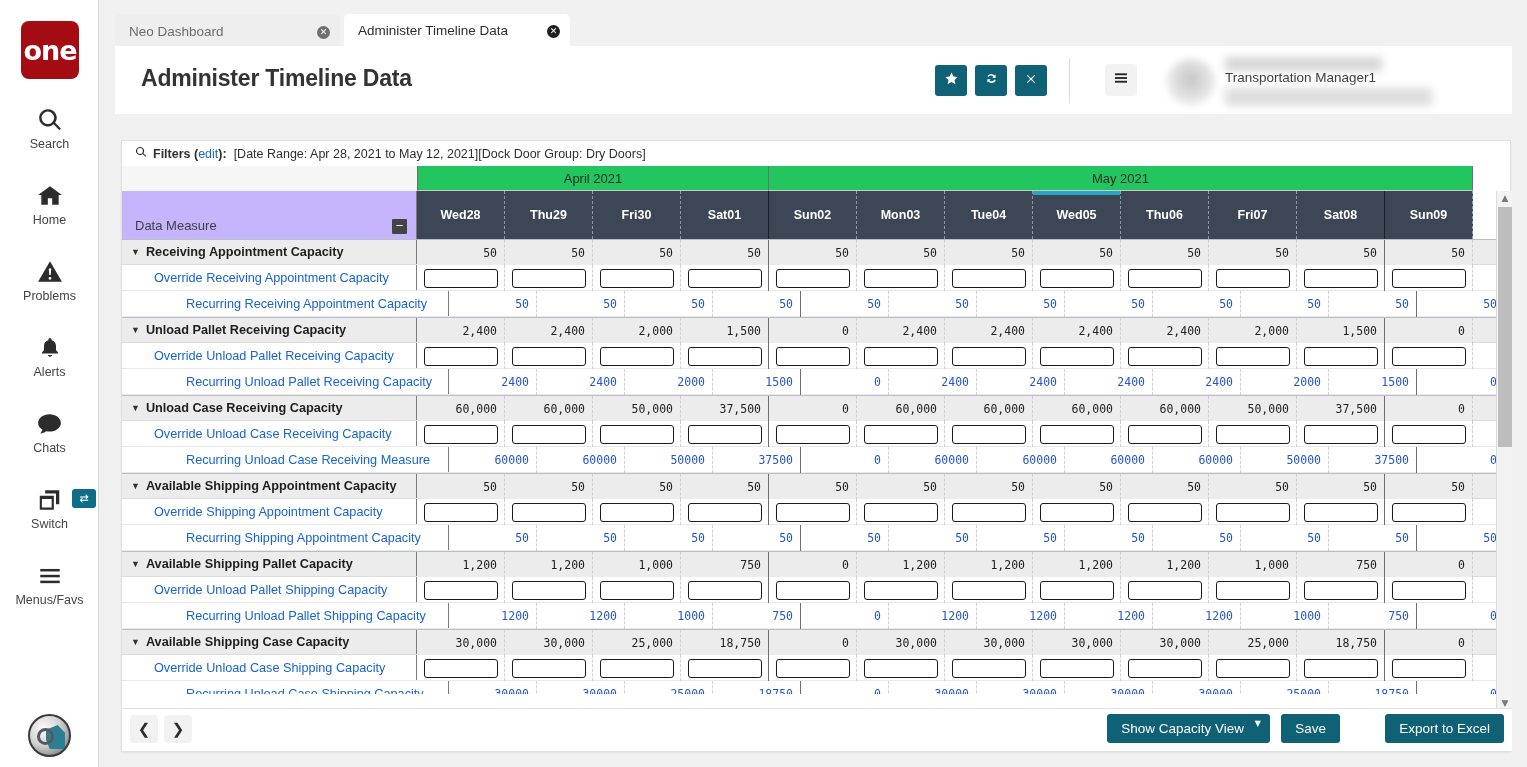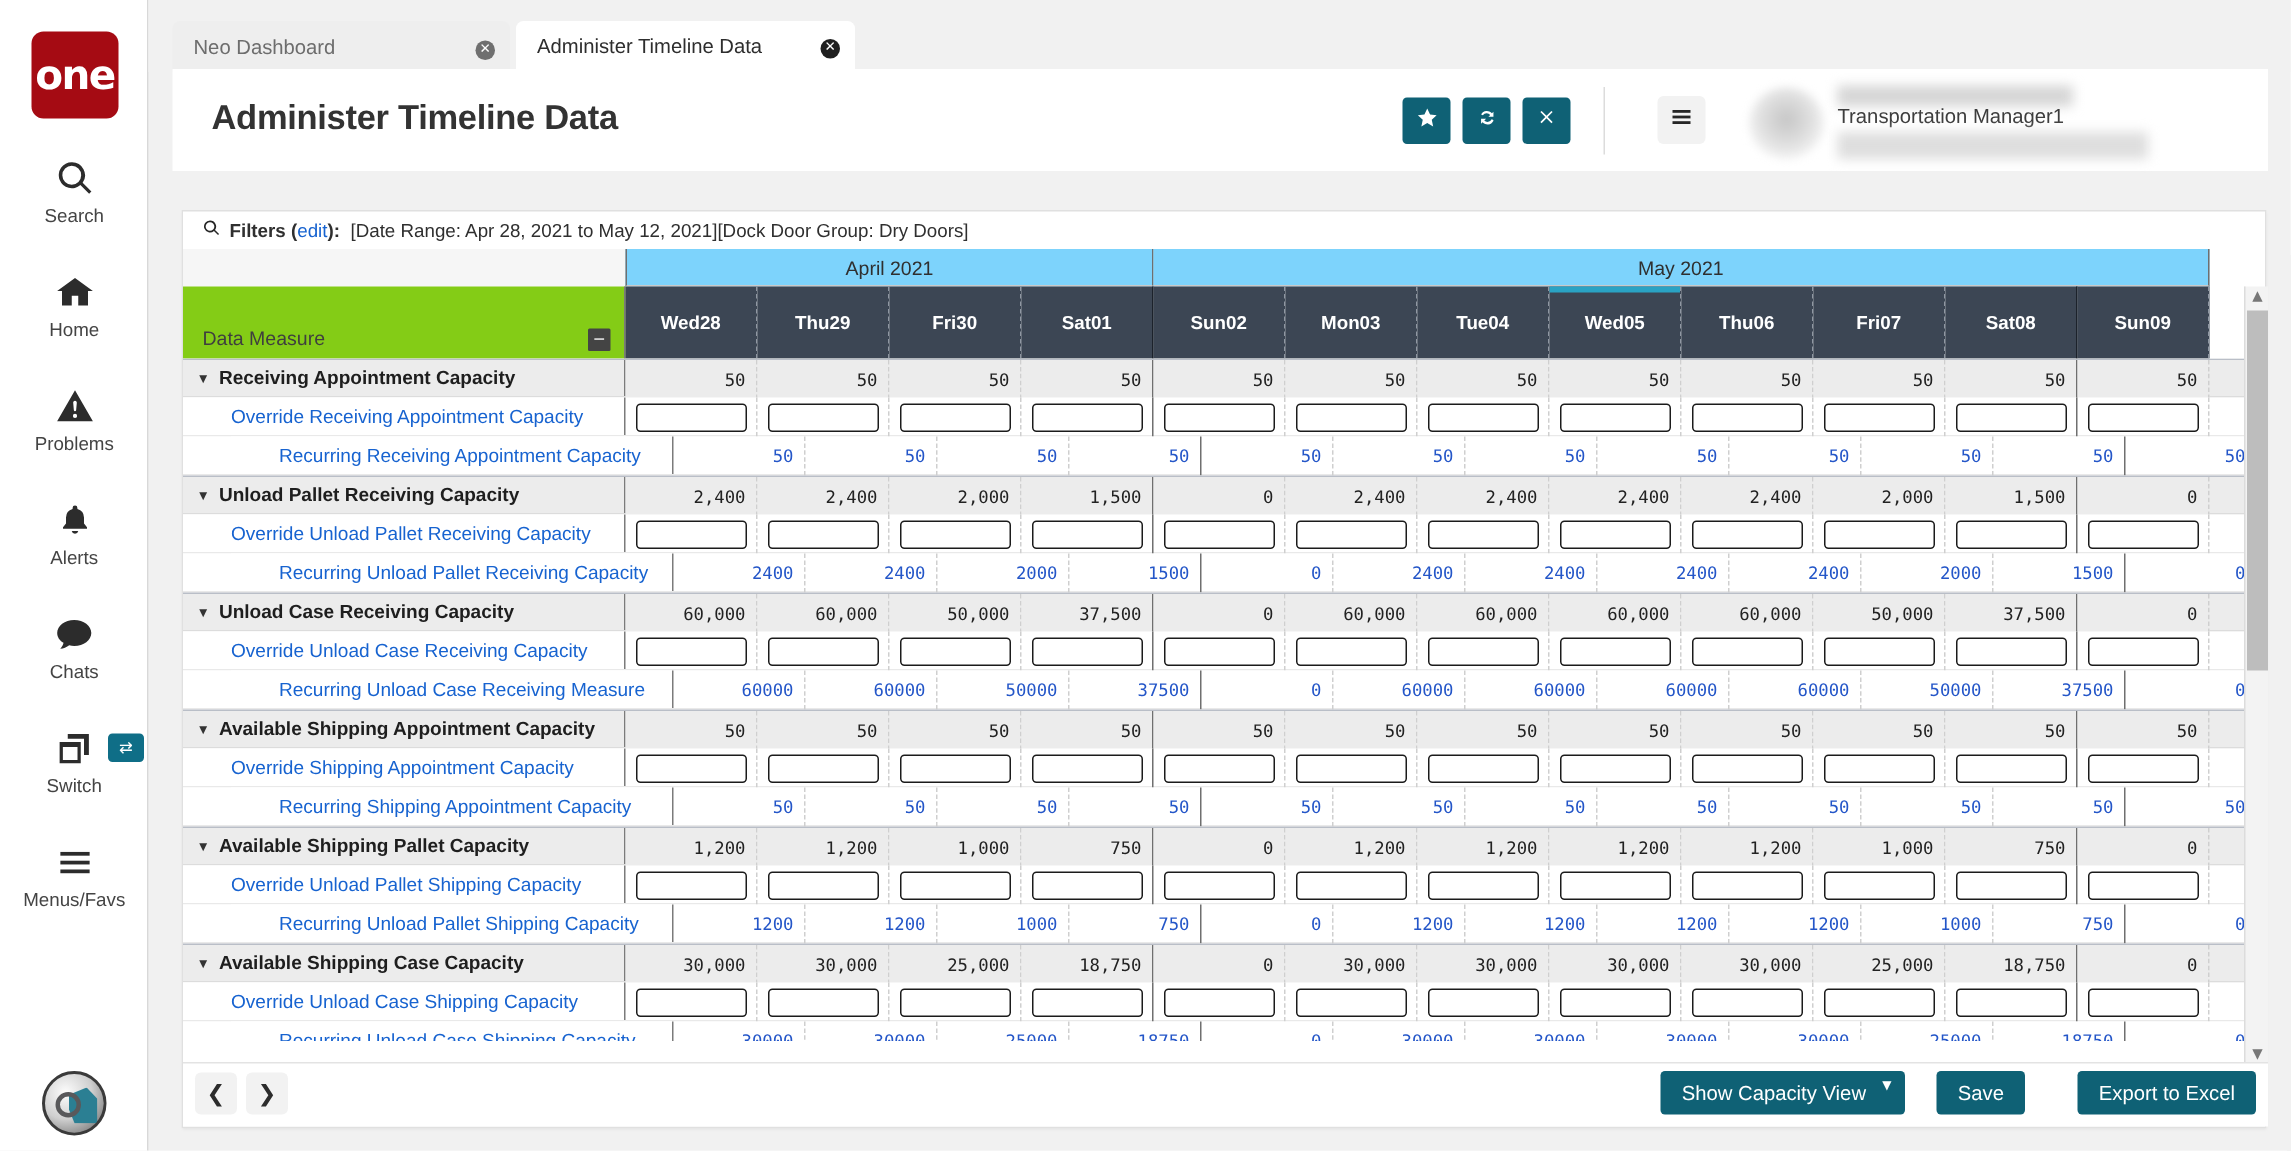--- a/index.html
+++ b/index.html
@@ -171,7 +171,7 @@
 
   
   .month-strip { position:absolute; top:0; height:25px;
-    background:#7dd3fc; border-bottom:1px solid #c9c9c9;
+    background:#22c55e; border-bottom:1px solid #c9c9c9;
     font-size:13px; color:#2f2f2f; display:flex; align-items:center; justify-content:center;
   }
   #ms-left { left:0; width:295px; background:#f6f6f6; border-bottom:1px solid #f6f6f6;}

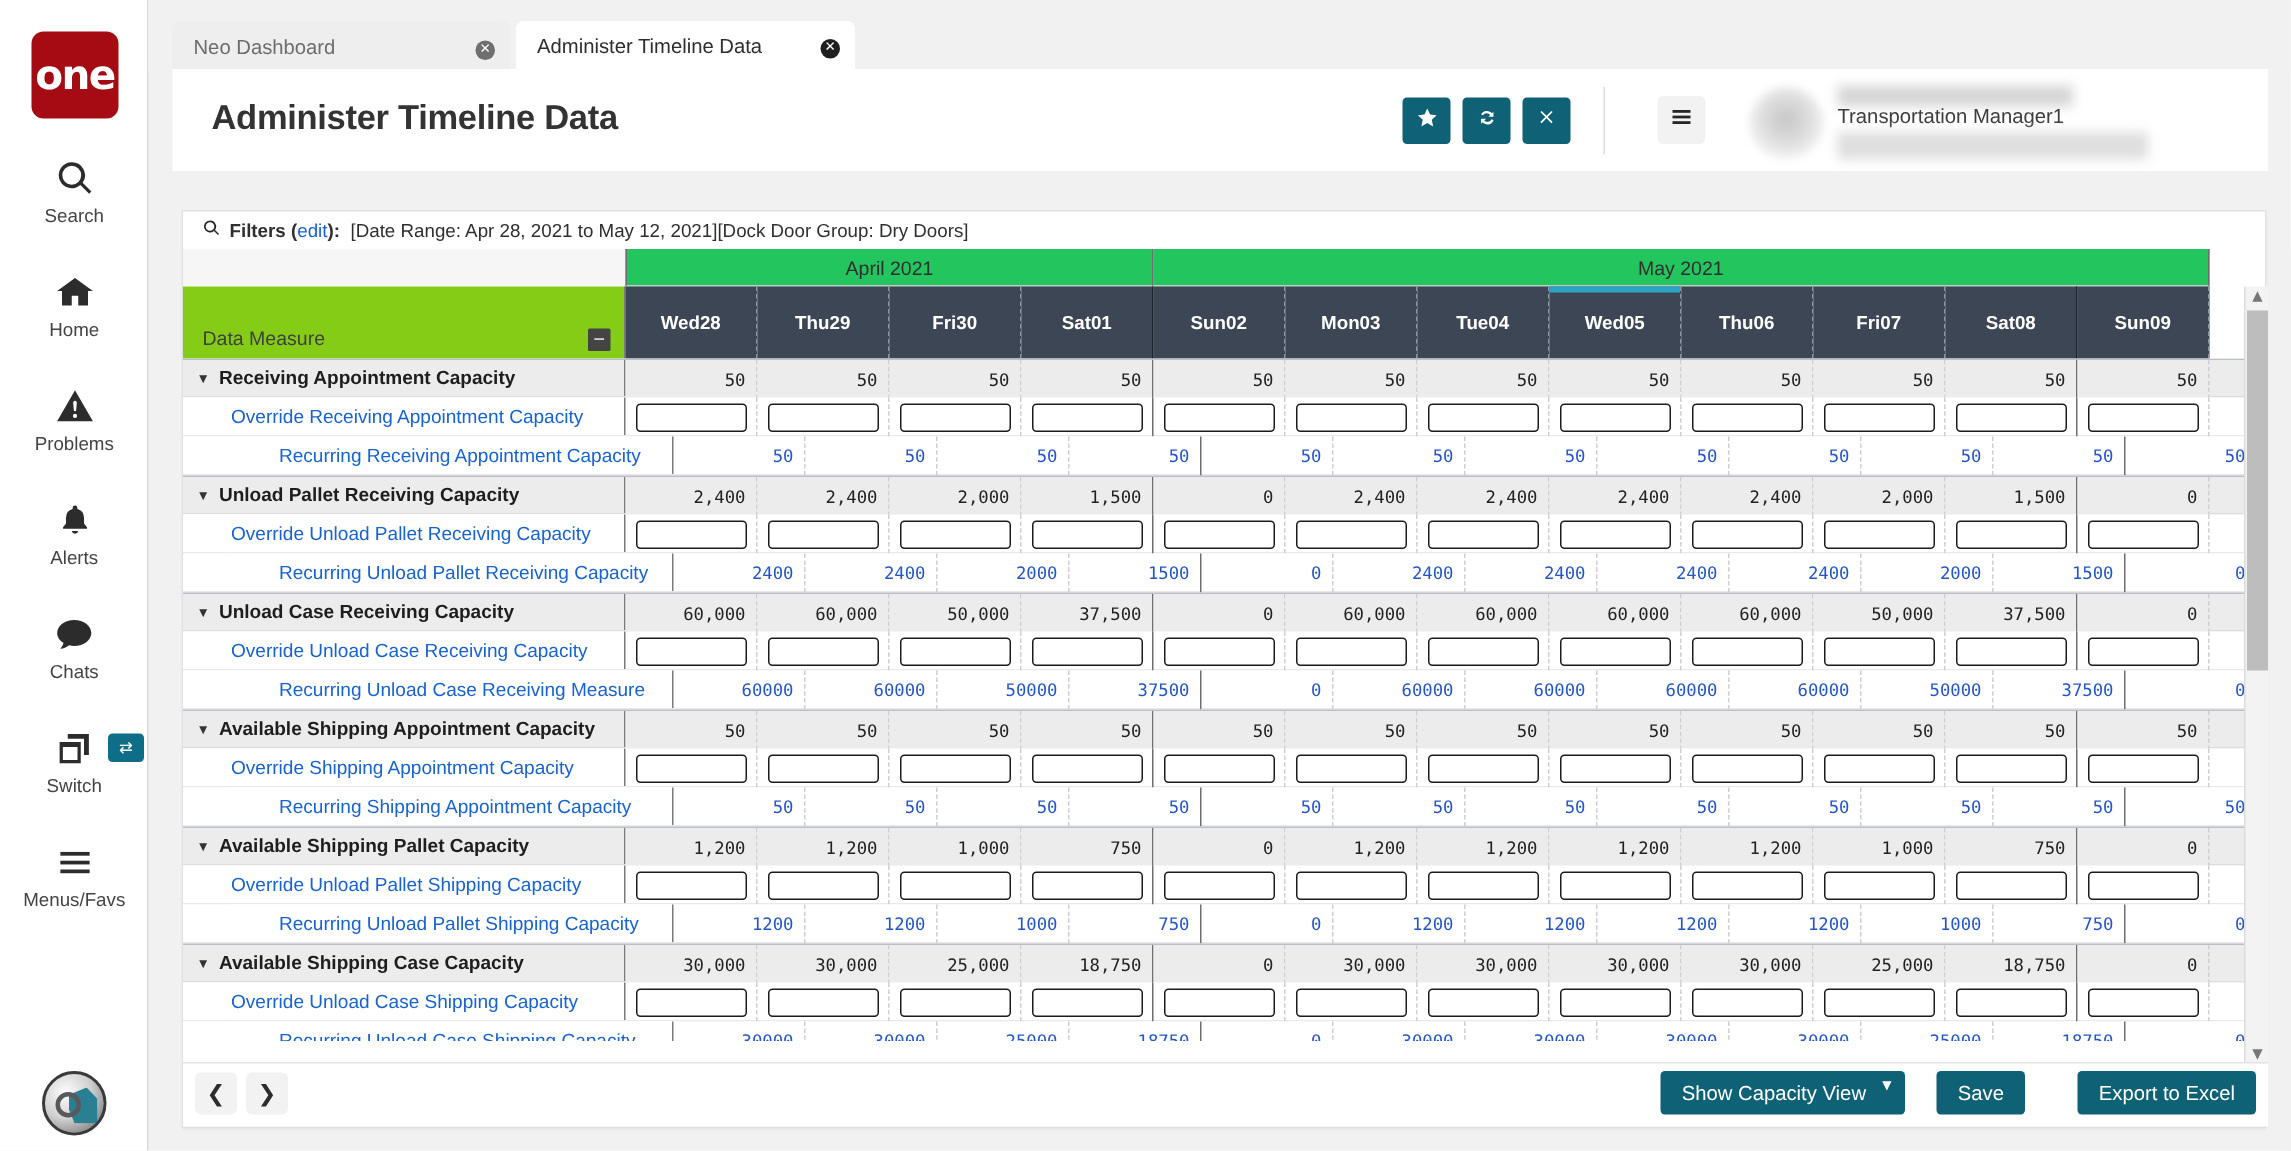--- a/index.html
+++ b/index.html
@@ -190,7 +190,7 @@
   
   #meas-hdr {
     position:absolute; left:0; top:25px; width:295px; height:48px;
-    background:#84cc16; border-right:1px solid #7b7b7b;
+    background:#c4b5fd; border-right:1px solid #7b7b7b;
     display:flex; align-items:flex-end;
   }
   #meas-hdr .mlabel { font-size:13px; color:#3f3f3f; padding:0 0 6px 13px; }

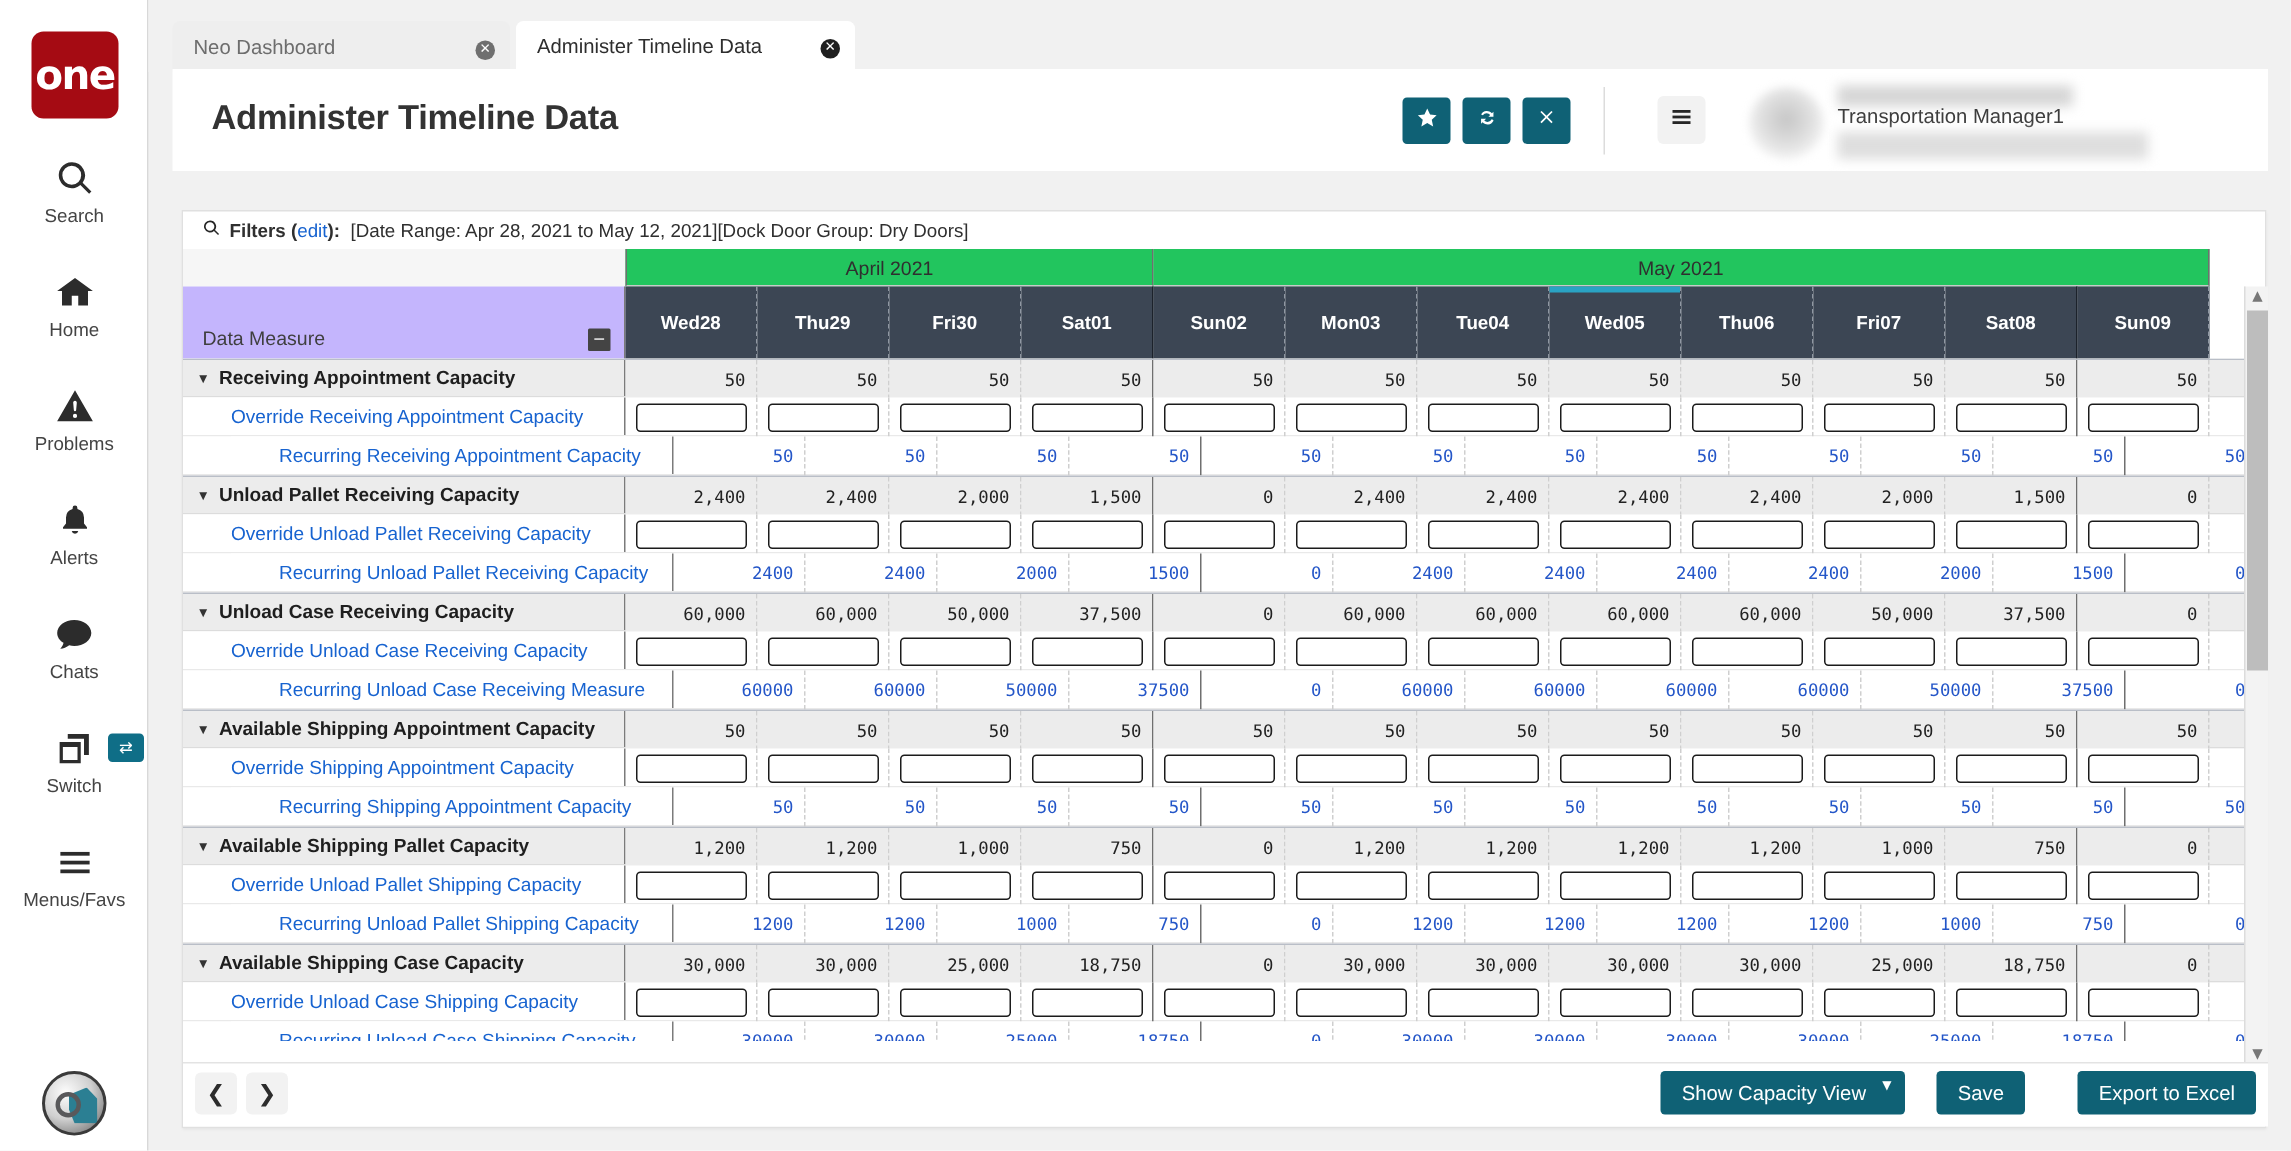--- a/index.html
+++ b/index.html
@@ -295,7 +295,7 @@
     position:absolute; right:9px; top:5px; font-size:8px;
     font-family:"DejaVu Sans", sans-serif;
   }
-  #ft-save { right:162px;justify-content:flex-end; }
+  #ft-save { right:172px;justify-content:flex-end; }
   #ft-export { right:8px;margin-left:40px; }
 </style>
 </head>

